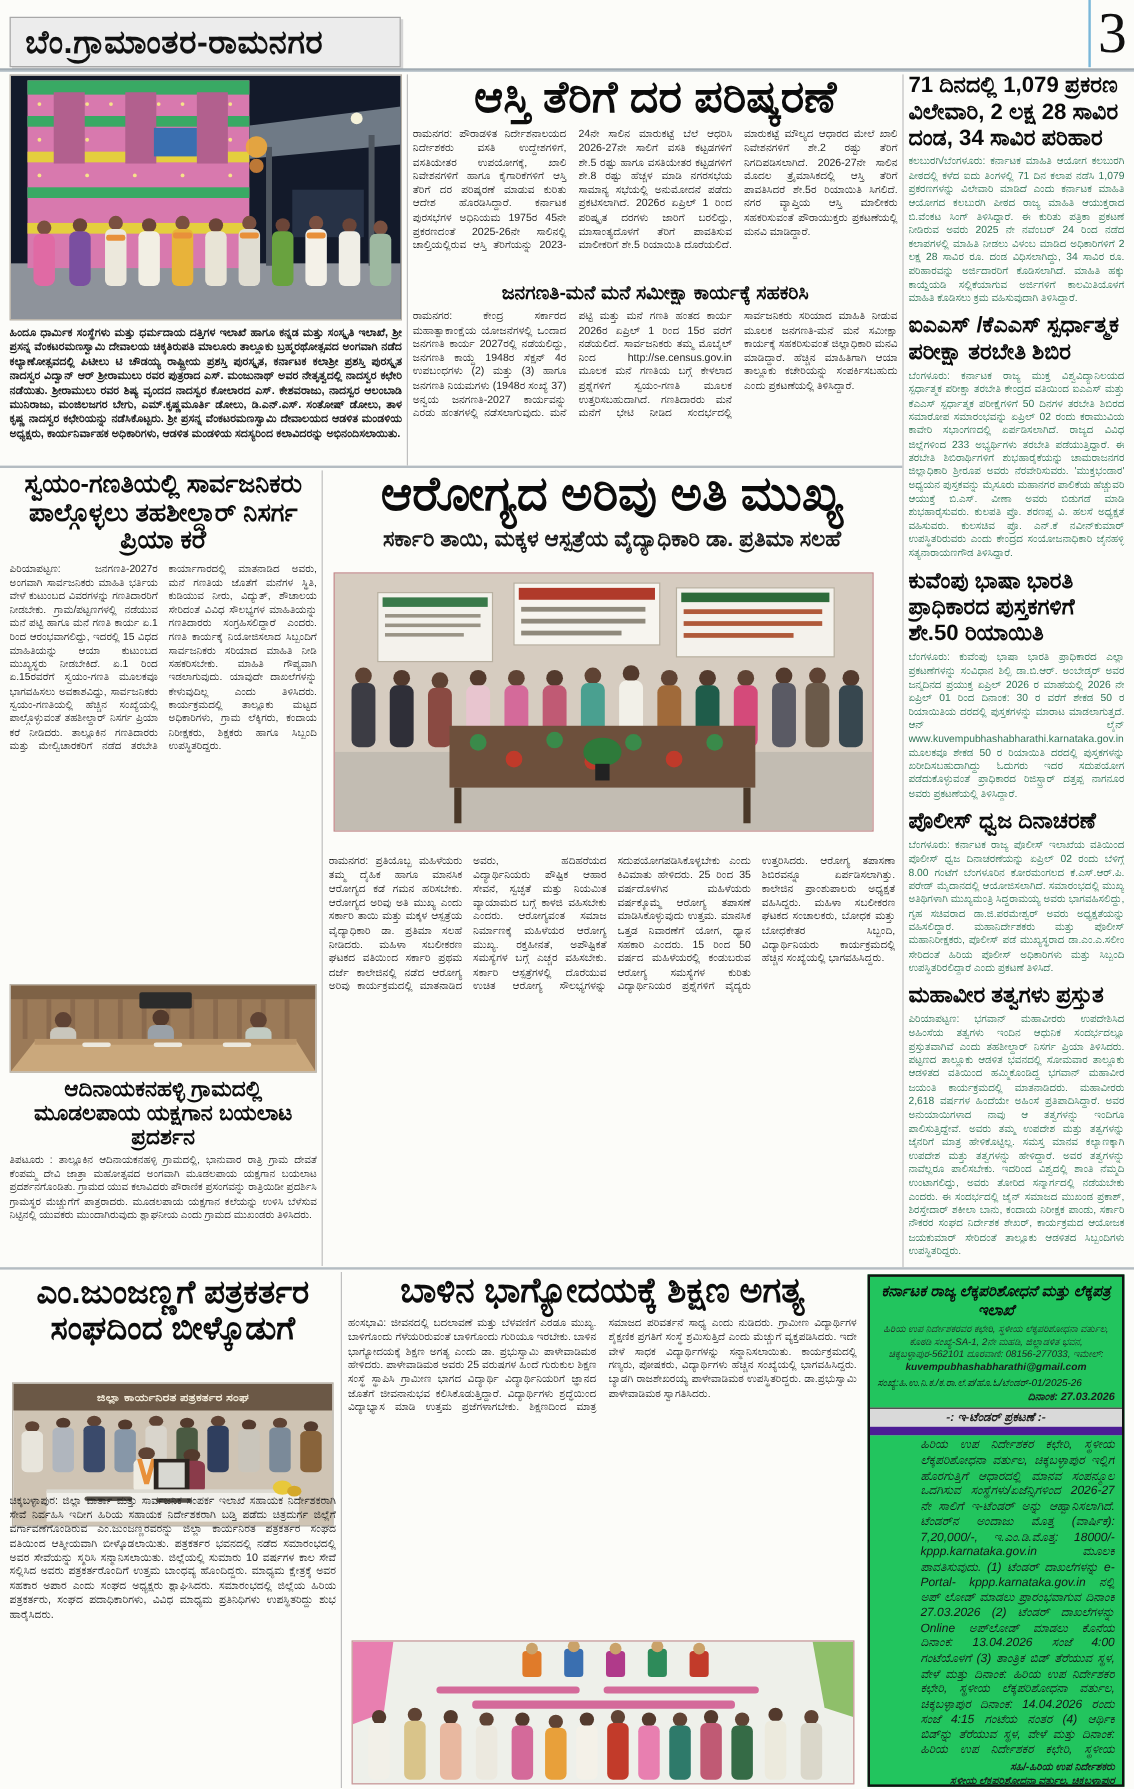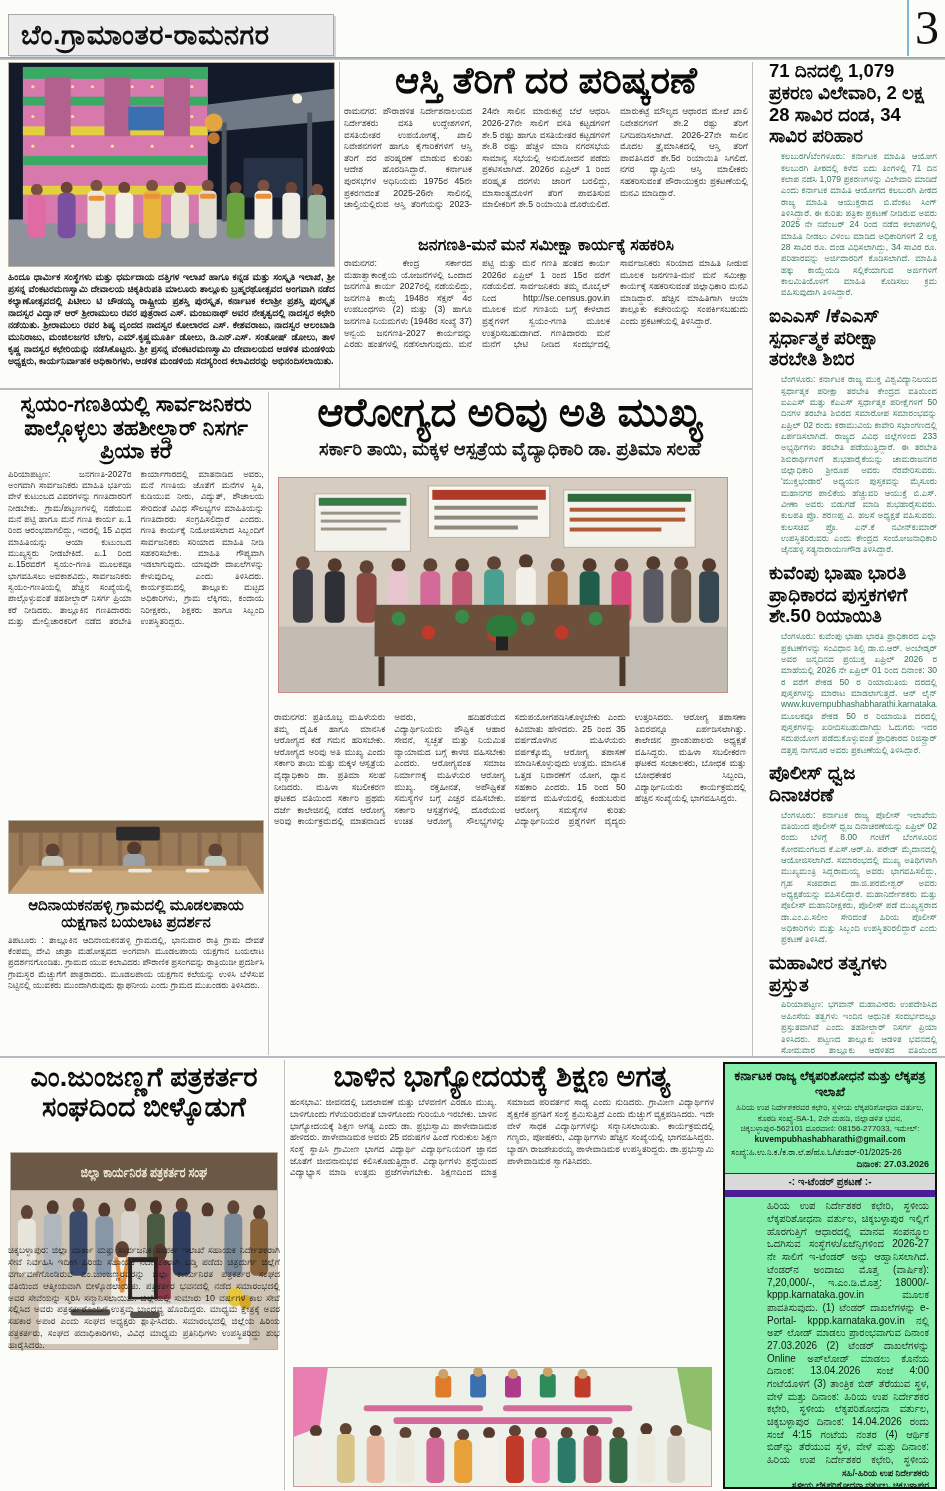--- a/index.html
+++ b/index.html
@@ -57,7 +57,7 @@
   .census .body-txt{ margin-top:4px; column-count:3; column-gap:10px; height:110px; }
   
   .colc{ position:absolute; left:757px; top:60px; width:180px; height:996px; overflow:hidden;}
-  .colc h3{ font-size:18.5px; font-weight:bold; line-height:1.18; color:#0b0b0b; margin:6px 12px 4px;}
+  .colc h3{ font-size:18.5px; font-weight:bold; line-height:1.18; color:#0b0b0b; margin:6px 0 4px;}
   .colc .body-txt{ font-size:8.6px; }
   
   .selfcensus{ position:absolute; left:8px; top:392px; width:256px; }

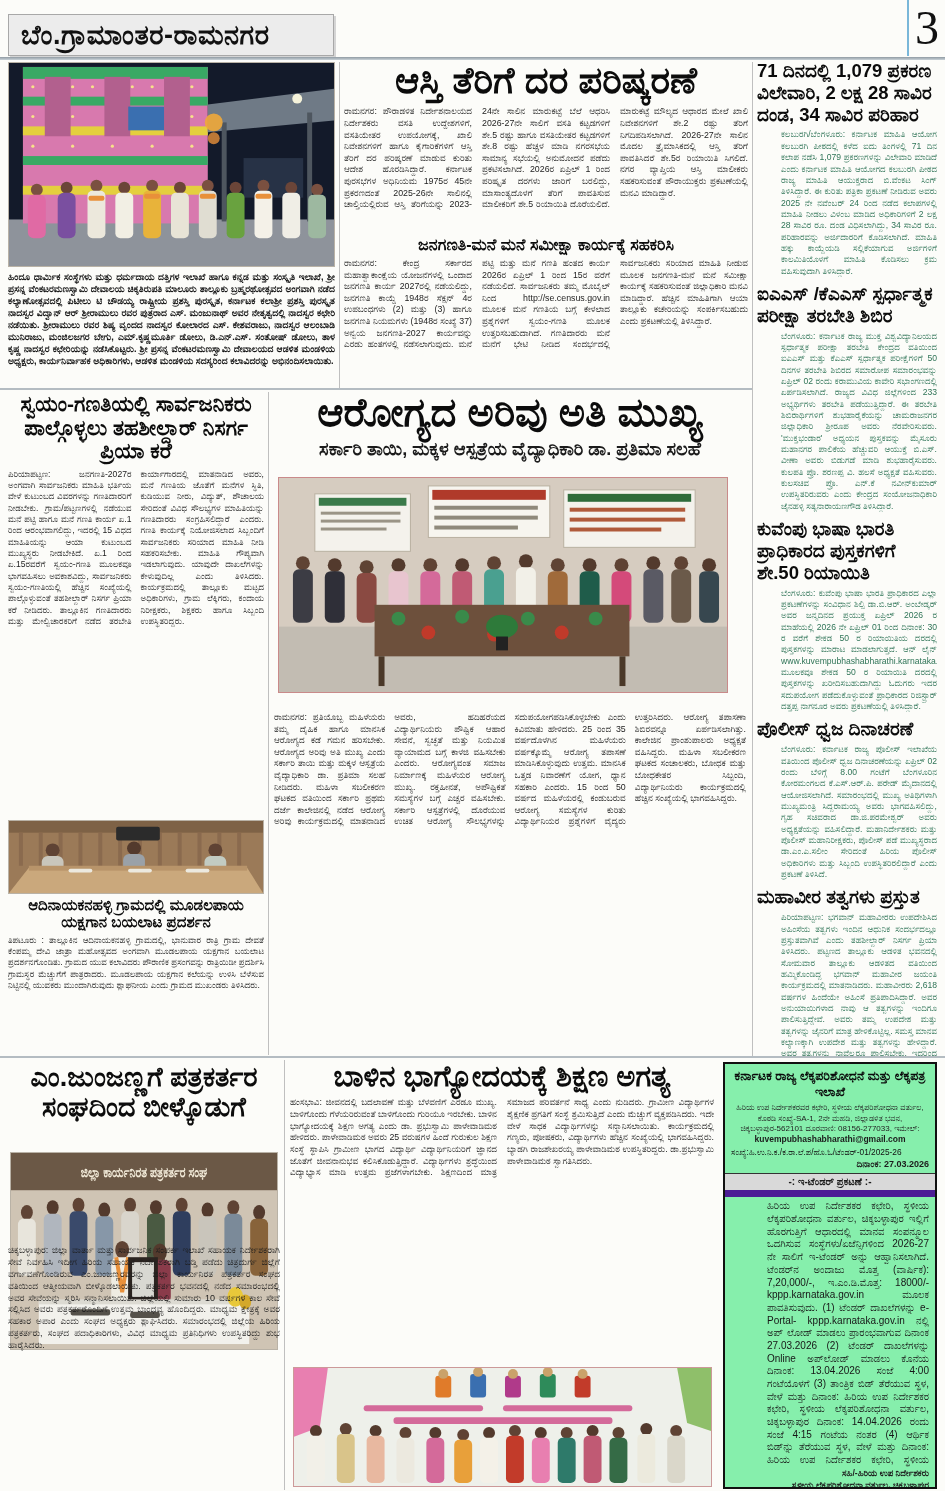--- a/index.html
+++ b/index.html
@@ -43,7 +43,7 @@
   .headline{ font-weight:bold; color:#0c0c0c; text-align:center; line-height:1.12; }
   .subhead{ font-weight:bold; color:#1b1b1b; text-align:center; }
   .body-txt{ font-size:8.8px; line-height:1.32; text-align:justify; color:#1d1d1d; overflow:hidden; }
-  .teal .body-txt, .body-teal{ color:#2f7457;margin-left:24px; }
+  .teal .body-txt, .body-teal{ color:#2f7457; }
   .photo{ position:absolute; border:1px solid #b9b2a6; overflow:hidden; background:#ddd; }
   .photo svg{ display:block; width:100%; height:100%; }
   

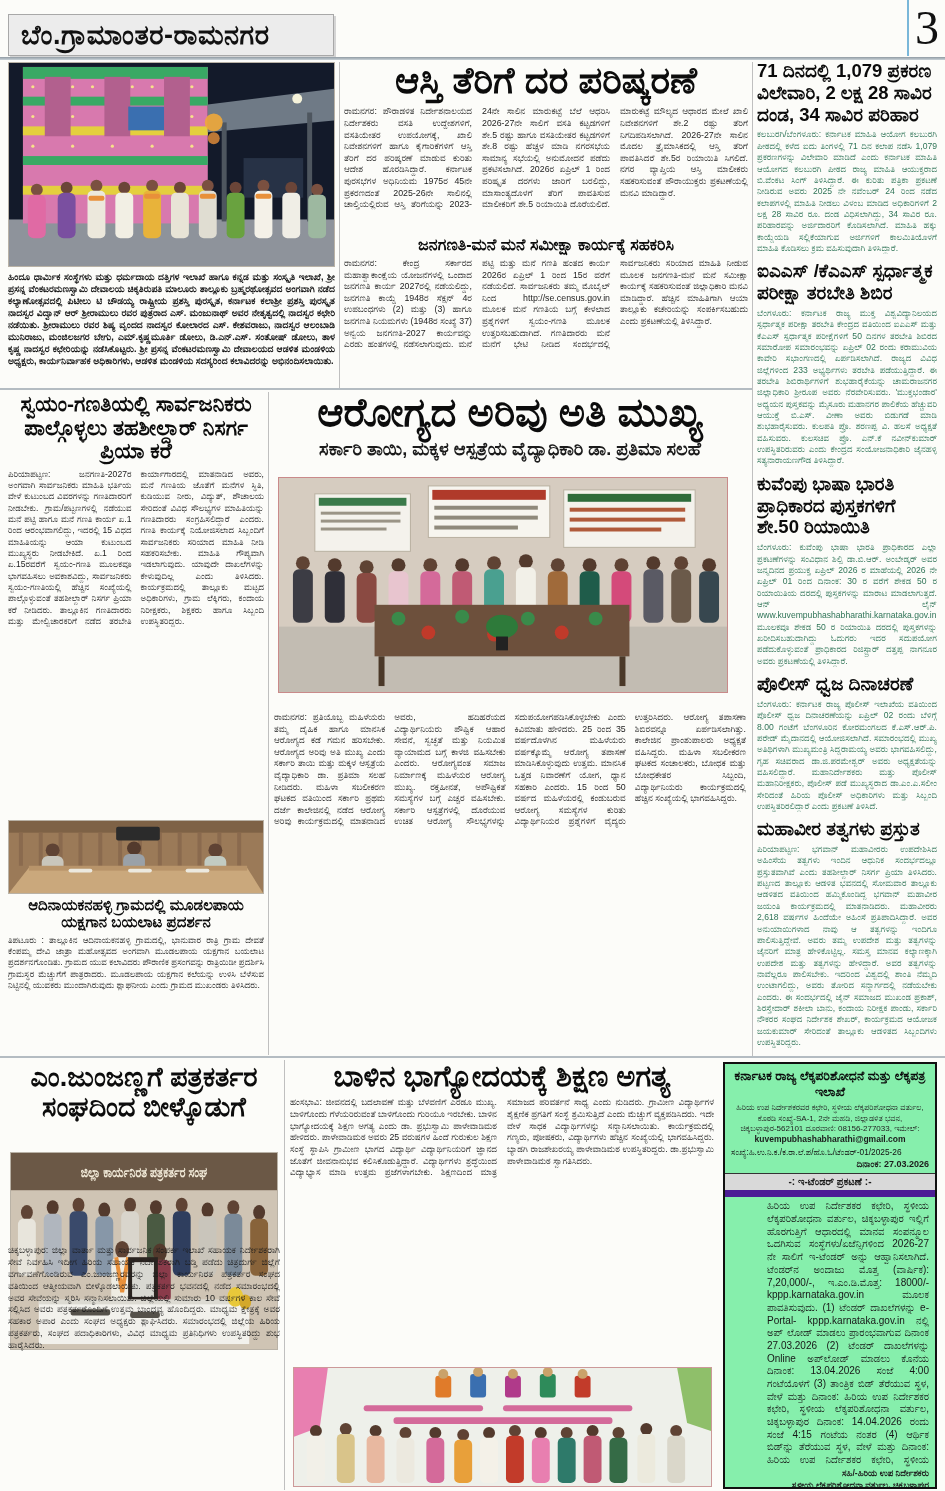--- a/index.html
+++ b/index.html
@@ -64,7 +64,7 @@
   .selfcensus .headline{ font-size:21px; }
   .selfcensus .body-txt{ margin-top:6px; column-count:2; column-gap:9px; height:340px; font-size:8.6px;}
   .moodal{ position:absolute; left:8px; top:897px; width:256px; }
-  .moodal .headline{ font-size:15px; }
+  .moodal .headline{ font-size:18px; }
   .moodal .body-txt{ margin-top:4px; height:102px; font-size:8.6px;}
   .health{ position:absolute; left:274px; top:390px; width:472px; }
   .health .headline{ font-size:40px; }

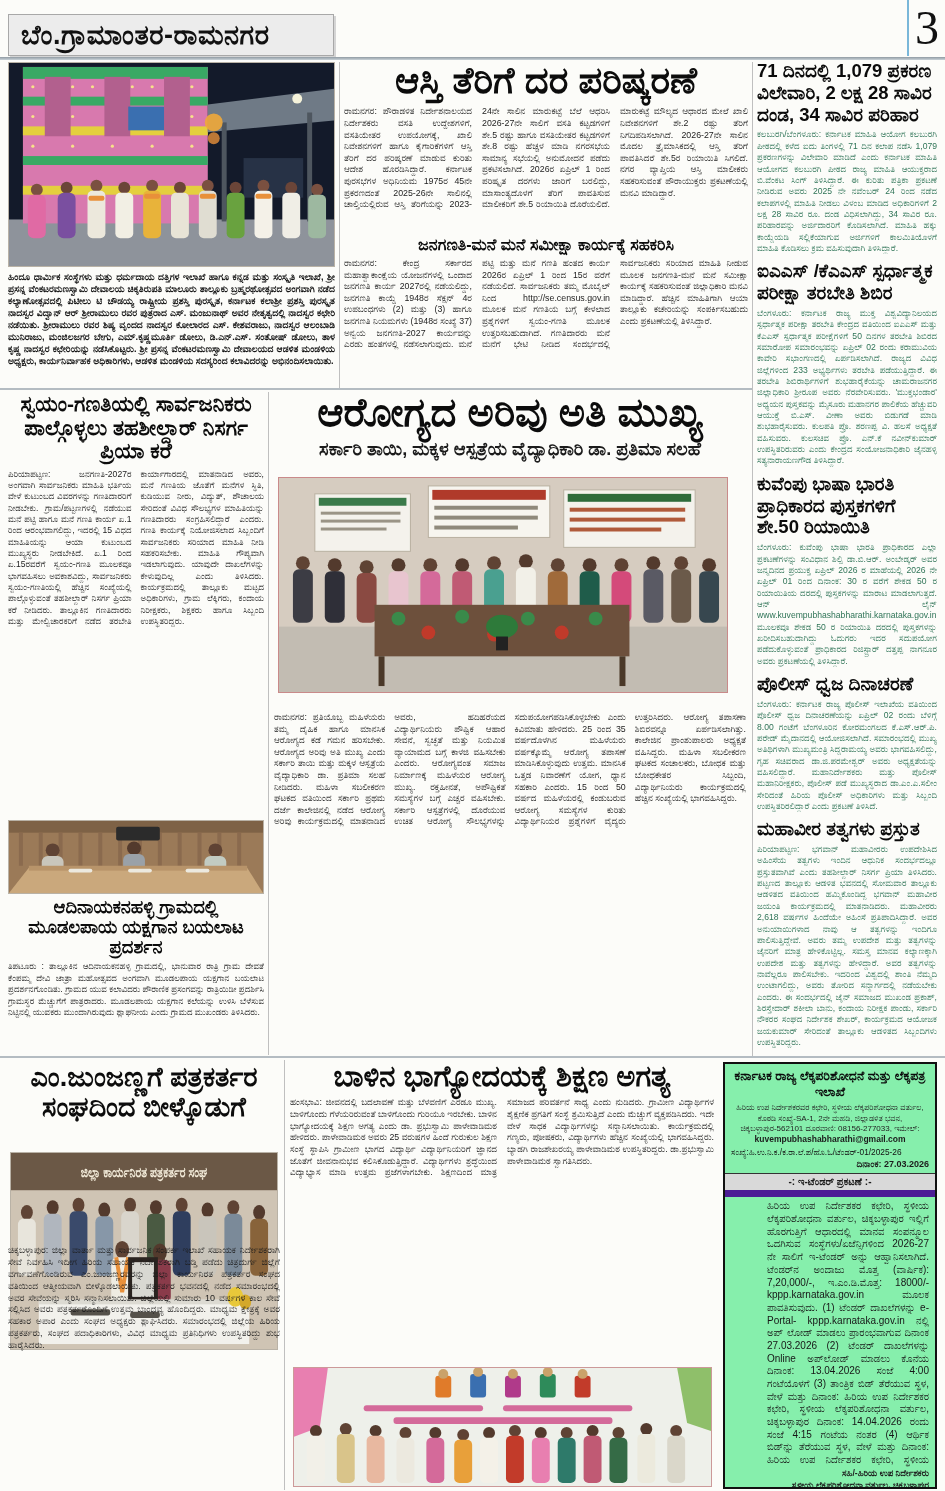--- a/index.html
+++ b/index.html
@@ -80,7 +80,7 @@
   .education .body-txt{ margin-top:5px; column-count:2; column-gap:10px; height:258px; }
   
   .adbox{ position:absolute; left:723px; top:1062px; width:214px; height:427px;
-    border:2px solid #111; background:#86efac; padding:5px 6px; overflow:hidden;}
+    border:2px solid #111; background:#22c55e; padding:5px 6px; overflow:hidden;font-style:italic;}
   .ad-title{ font-size:12.5px; font-weight:bold; text-align:center; line-height:1.25; color:#0a0a0a;}
   .ad-addr{ font-size:8px; text-align:center; line-height:1.3; margin-top:3px; color:#222;}
   .ad-email{ font-size:8.5px; font-weight:bold; text-align:center; }

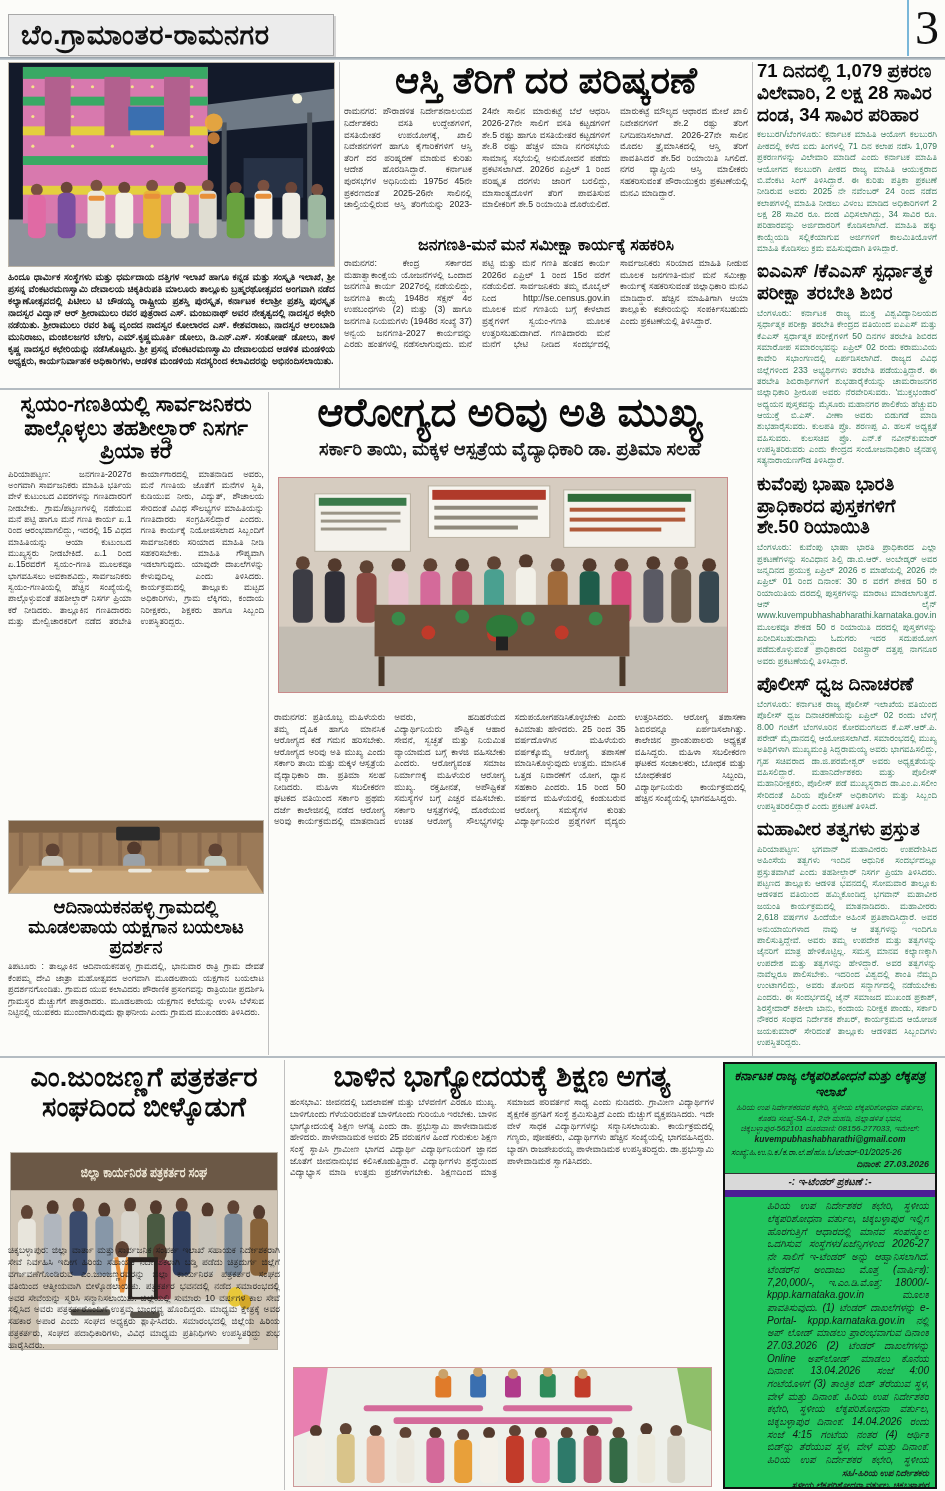--- a/index.html
+++ b/index.html
@@ -403,7 +403,7 @@
     <div class="headline">ಎಂ.ಜುಂಜಣ್ಣಗೆ ಪತ್ರಕರ್ತರ ಸಂಘದಿಂದ ಬೀಳ್ಕೊಡುಗೆ</div>
   </div>
 
-  <div class="photo" style="left:10px; top:1152px; width:268px; height:198px;">
+  <div class="photo" style="left:10px; top:1152px; width:268px; height:120px;">
     <svg viewBox="0 0 268 158" preserveAspectRatio="none">
       <rect width="268" height="158" fill="#cfc4b4"></rect>
       <rect width="268" height="30" fill="#6b5846"></rect>

